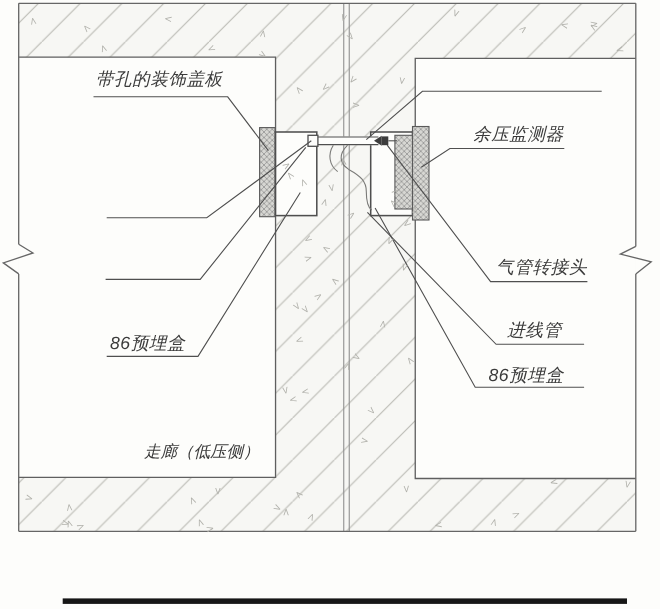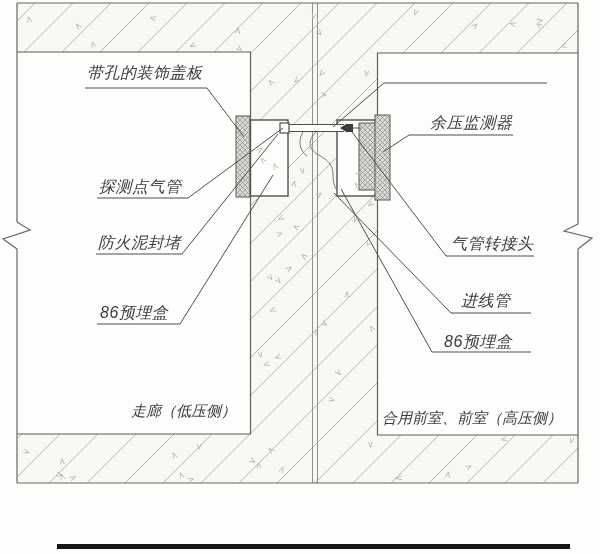--- a/index.html
+++ b/index.html
@@ -163,7 +163,6 @@
     </div>
 
   <div class="lbl" style="left:87px;top:64px">带孔的装饰盖板</div>
-  <div class="lbl" style="left:99px;top:178px">探测点气管</div>
   <div class="lbl" style="left:98px;top:234px">防火泥封堵</div>
   <div class="lbl" style="left:100px;top:304px">86预埋盒</div>
   <div class="lbl" style="left:430px;top:114px">余压监测器</div>

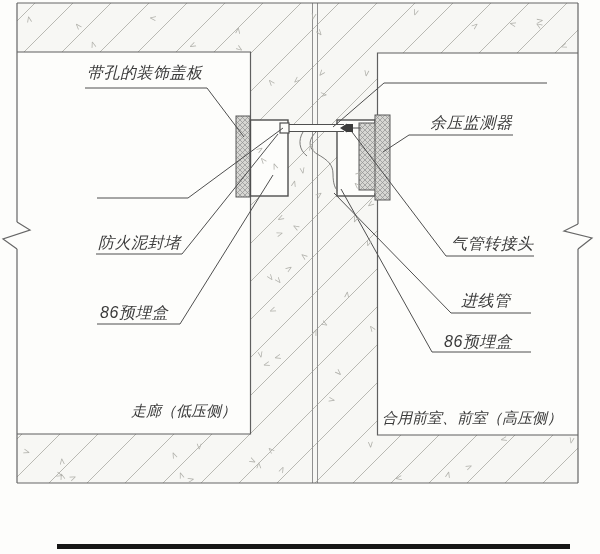--- a/index.html
+++ b/index.html
@@ -163,7 +163,6 @@
     </div>
 
   <div class="lbl" style="left:87px;top:64px">带孔的装饰盖板</div>
-  <div class="lbl" style="left:98px;top:234px">防火泥封堵</div>
   <div class="lbl" style="left:100px;top:304px">86预埋盒</div>
   <div class="lbl" style="left:430px;top:114px">余压监测器</div>
   <div class="lbl" style="left:451px;top:235px">气管转接头</div>

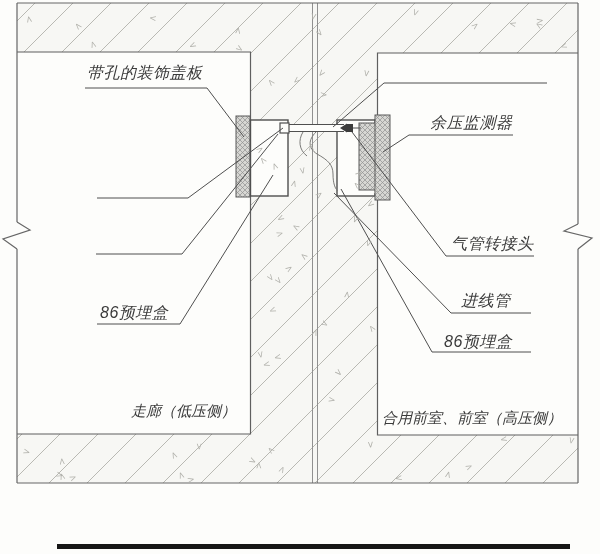--- a/index.html
+++ b/index.html
@@ -169,7 +169,6 @@
   <div class="lbl" style="left:461px;top:292px">进线管</div>
   <div class="lbl" style="left:444px;top:333px">86预埋盒</div>
   <div class="lbl small" style="left:131px;top:403px">走廊（低压侧）</div>
-  <div class="lbl small" style="left:382px;top:410px">合用前室、前室（高压侧）</div>
 
   <div class="title-bar"></div>
 </div>

